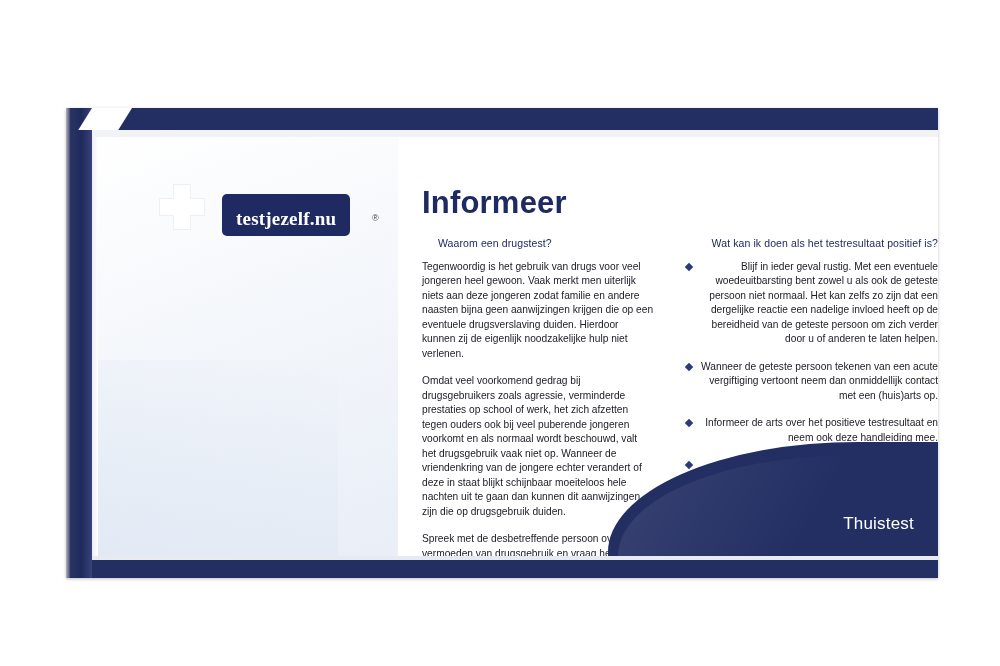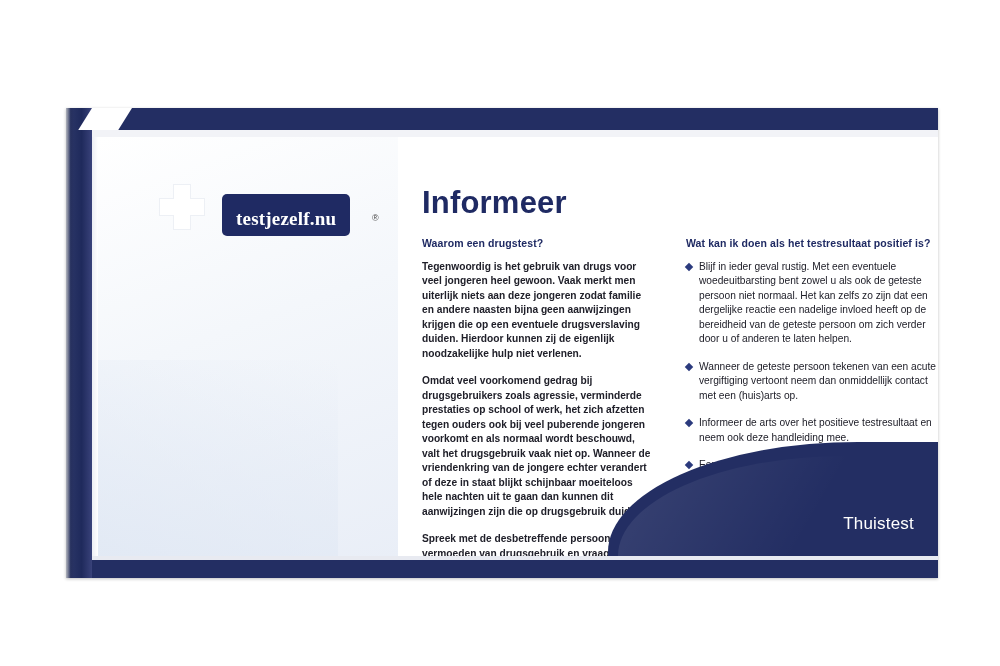--- a/index.html
+++ b/index.html
@@ -200,9 +200,9 @@
   .col-right { left: 588px; width: 252px; }
 
   .col h3 {
-    margin: 0 0 11px 0;
+    margin: 0 0 11px 16px;
     font-size: 10.5px;
-    font-weight: bold;
+    font-weight: normal;
     color: #1f2a63;
     letter-spacing: .1px;
   }

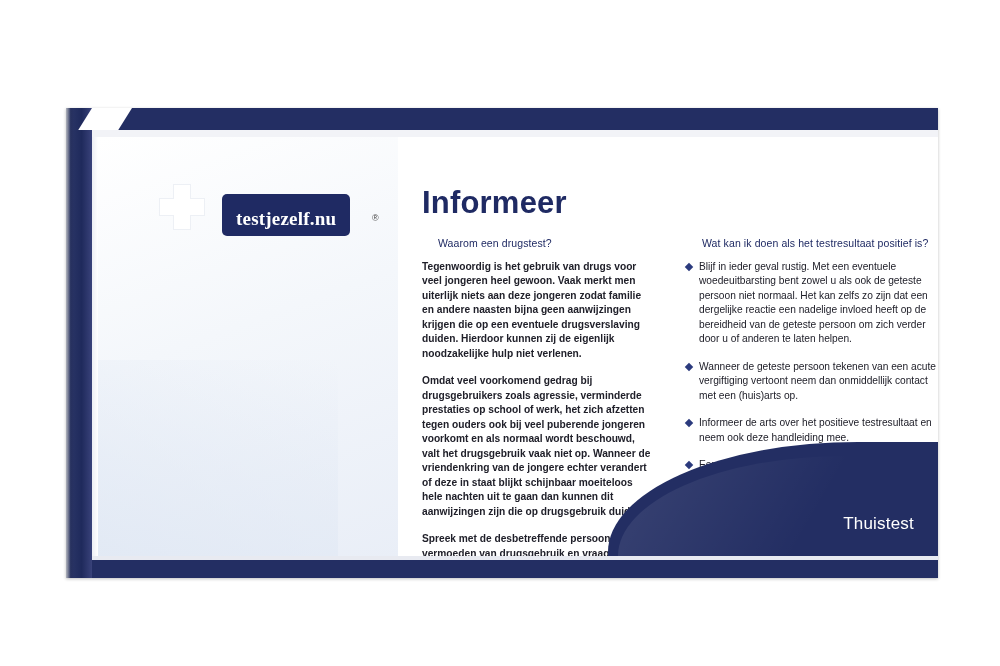--- a/index.html
+++ b/index.html
@@ -197,7 +197,7 @@
     color: #1d1d1d;
   }
   .col-left  { left: 324px; width: 232px; }
-  .col-right { left: 588px; width: 252px; }
+  .col-right { left: 588px; width: 252px; text-align: right; }
 
   .col h3 {
     margin: 0 0 11px 16px;

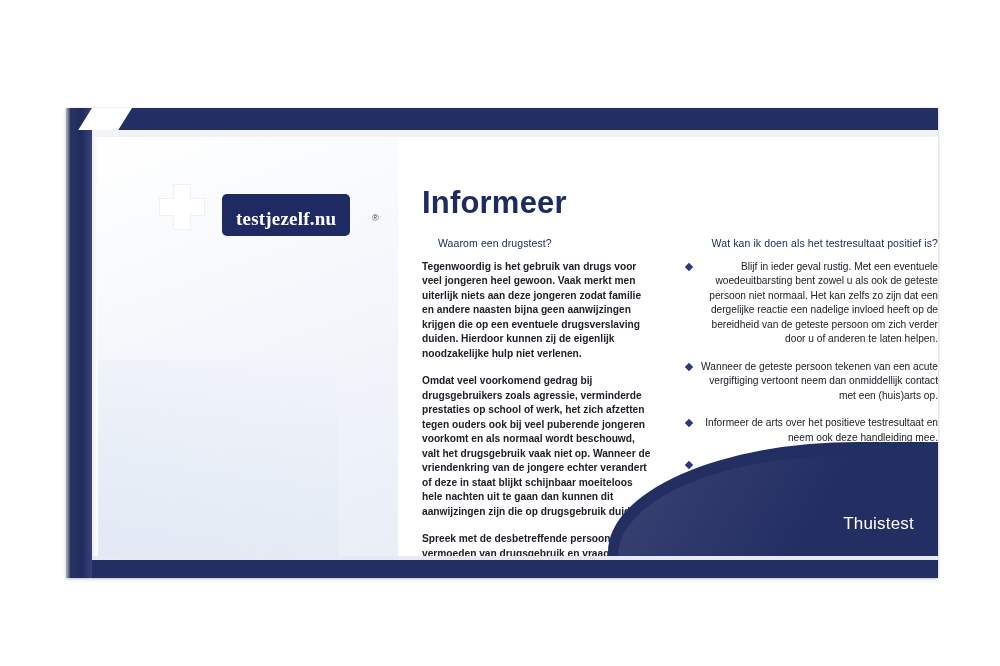--- a/index.html
+++ b/index.html
@@ -212,7 +212,6 @@
     font-size: 10.2px;
     line-height: 1.42;
     color: #20202a;
-    font-weight: bold;
   }
 
   .bullet {

